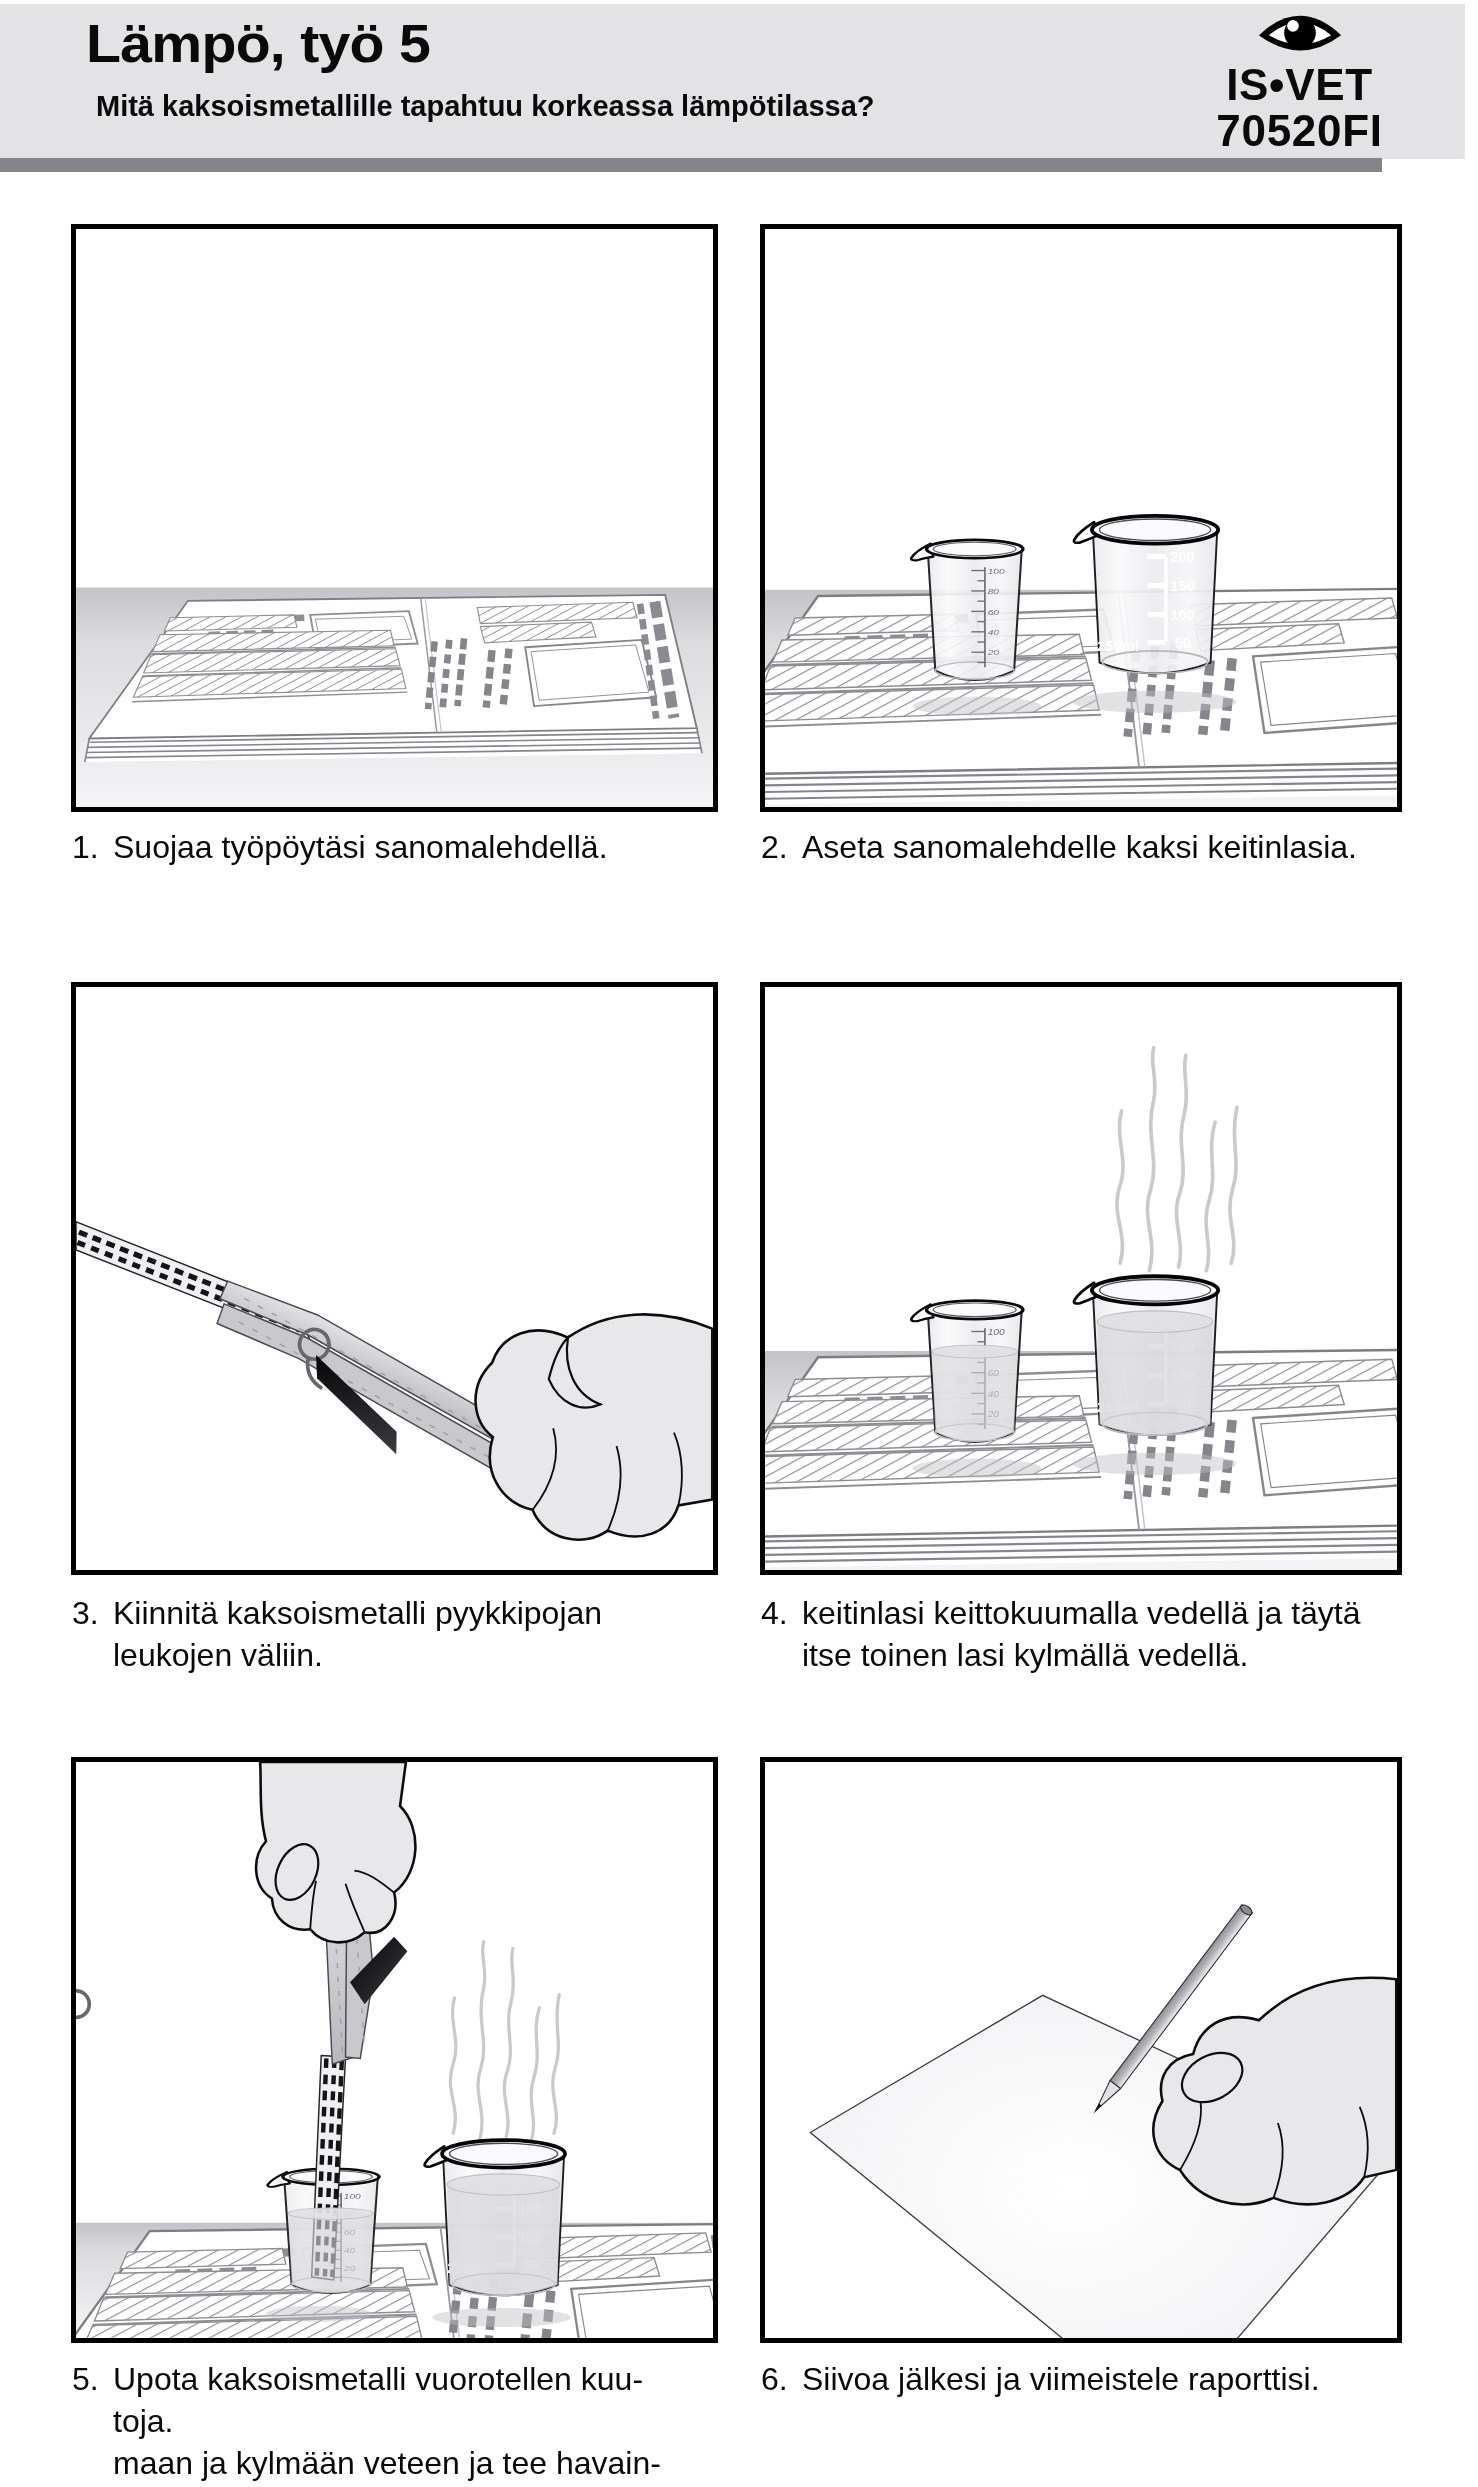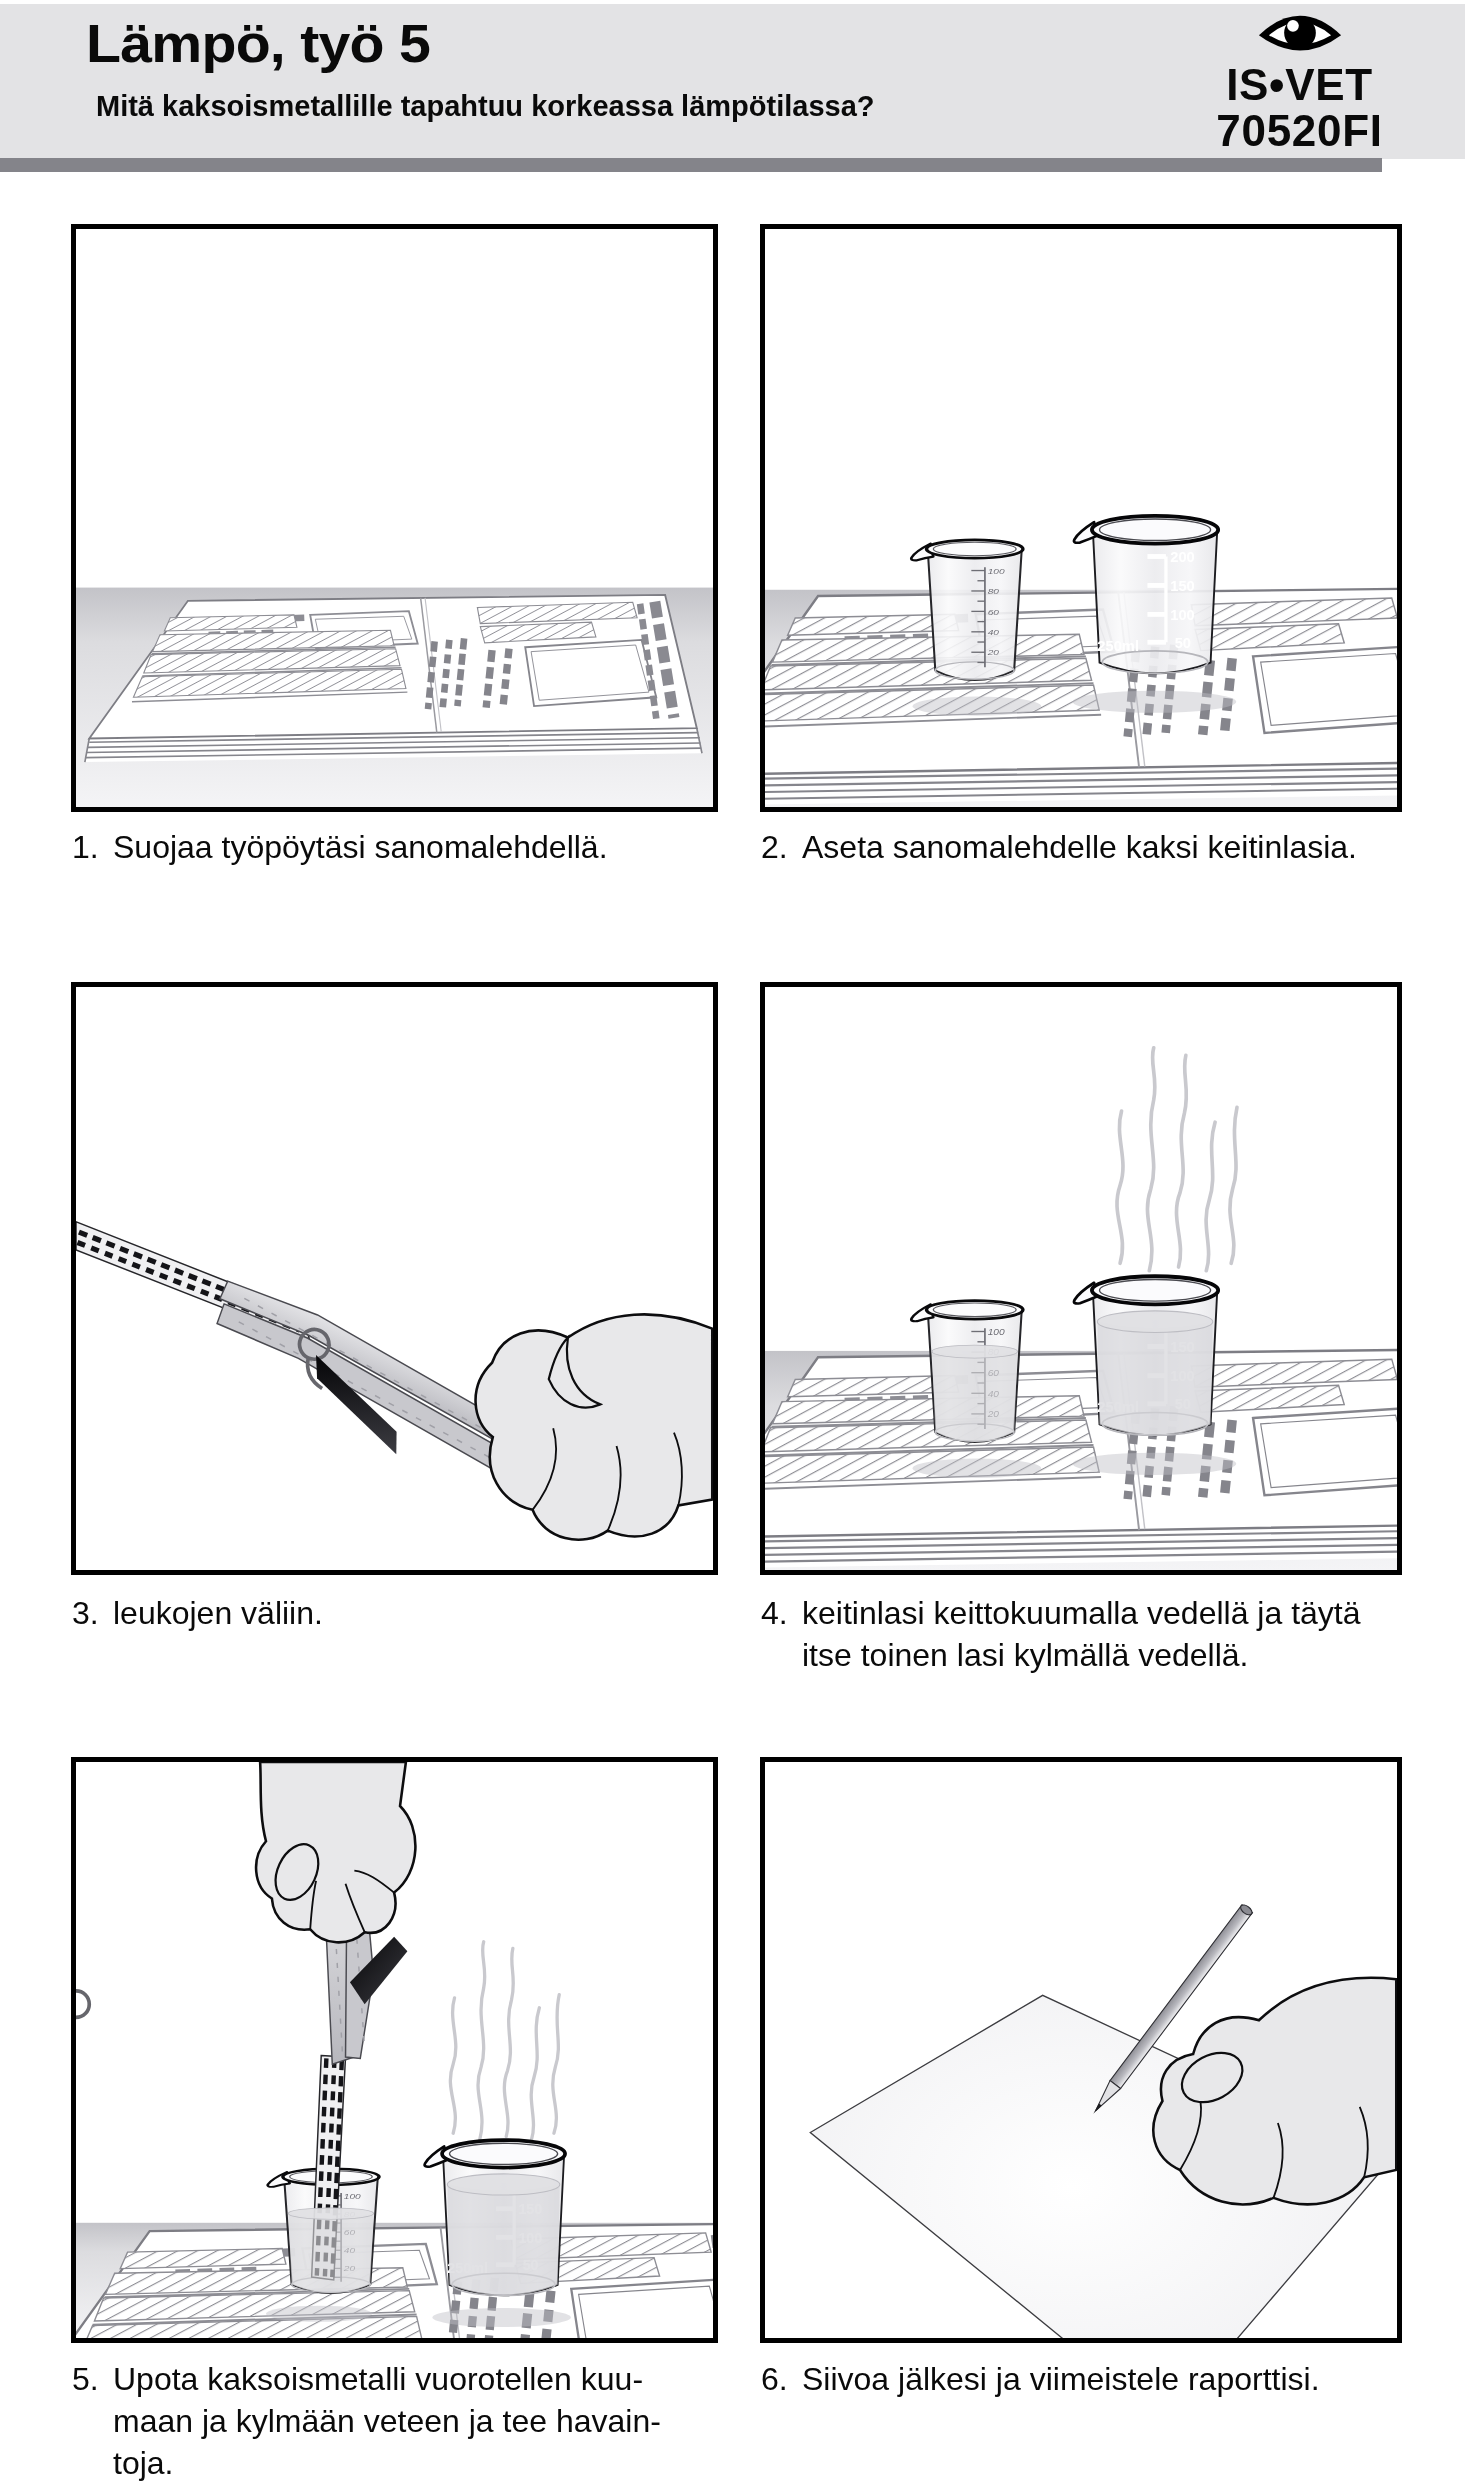--- a/index.html
+++ b/index.html
@@ -356,6 +356,7 @@
   <div class="cap" id="c3">
     <span class="num">3.</span>
     <div class="lines">
+      <div class="ln">Kiinnitä kaksoismetalli pyykkipojan</div>
       <div class="ln">leukojen väliin.</div>
     </div>
   </div>

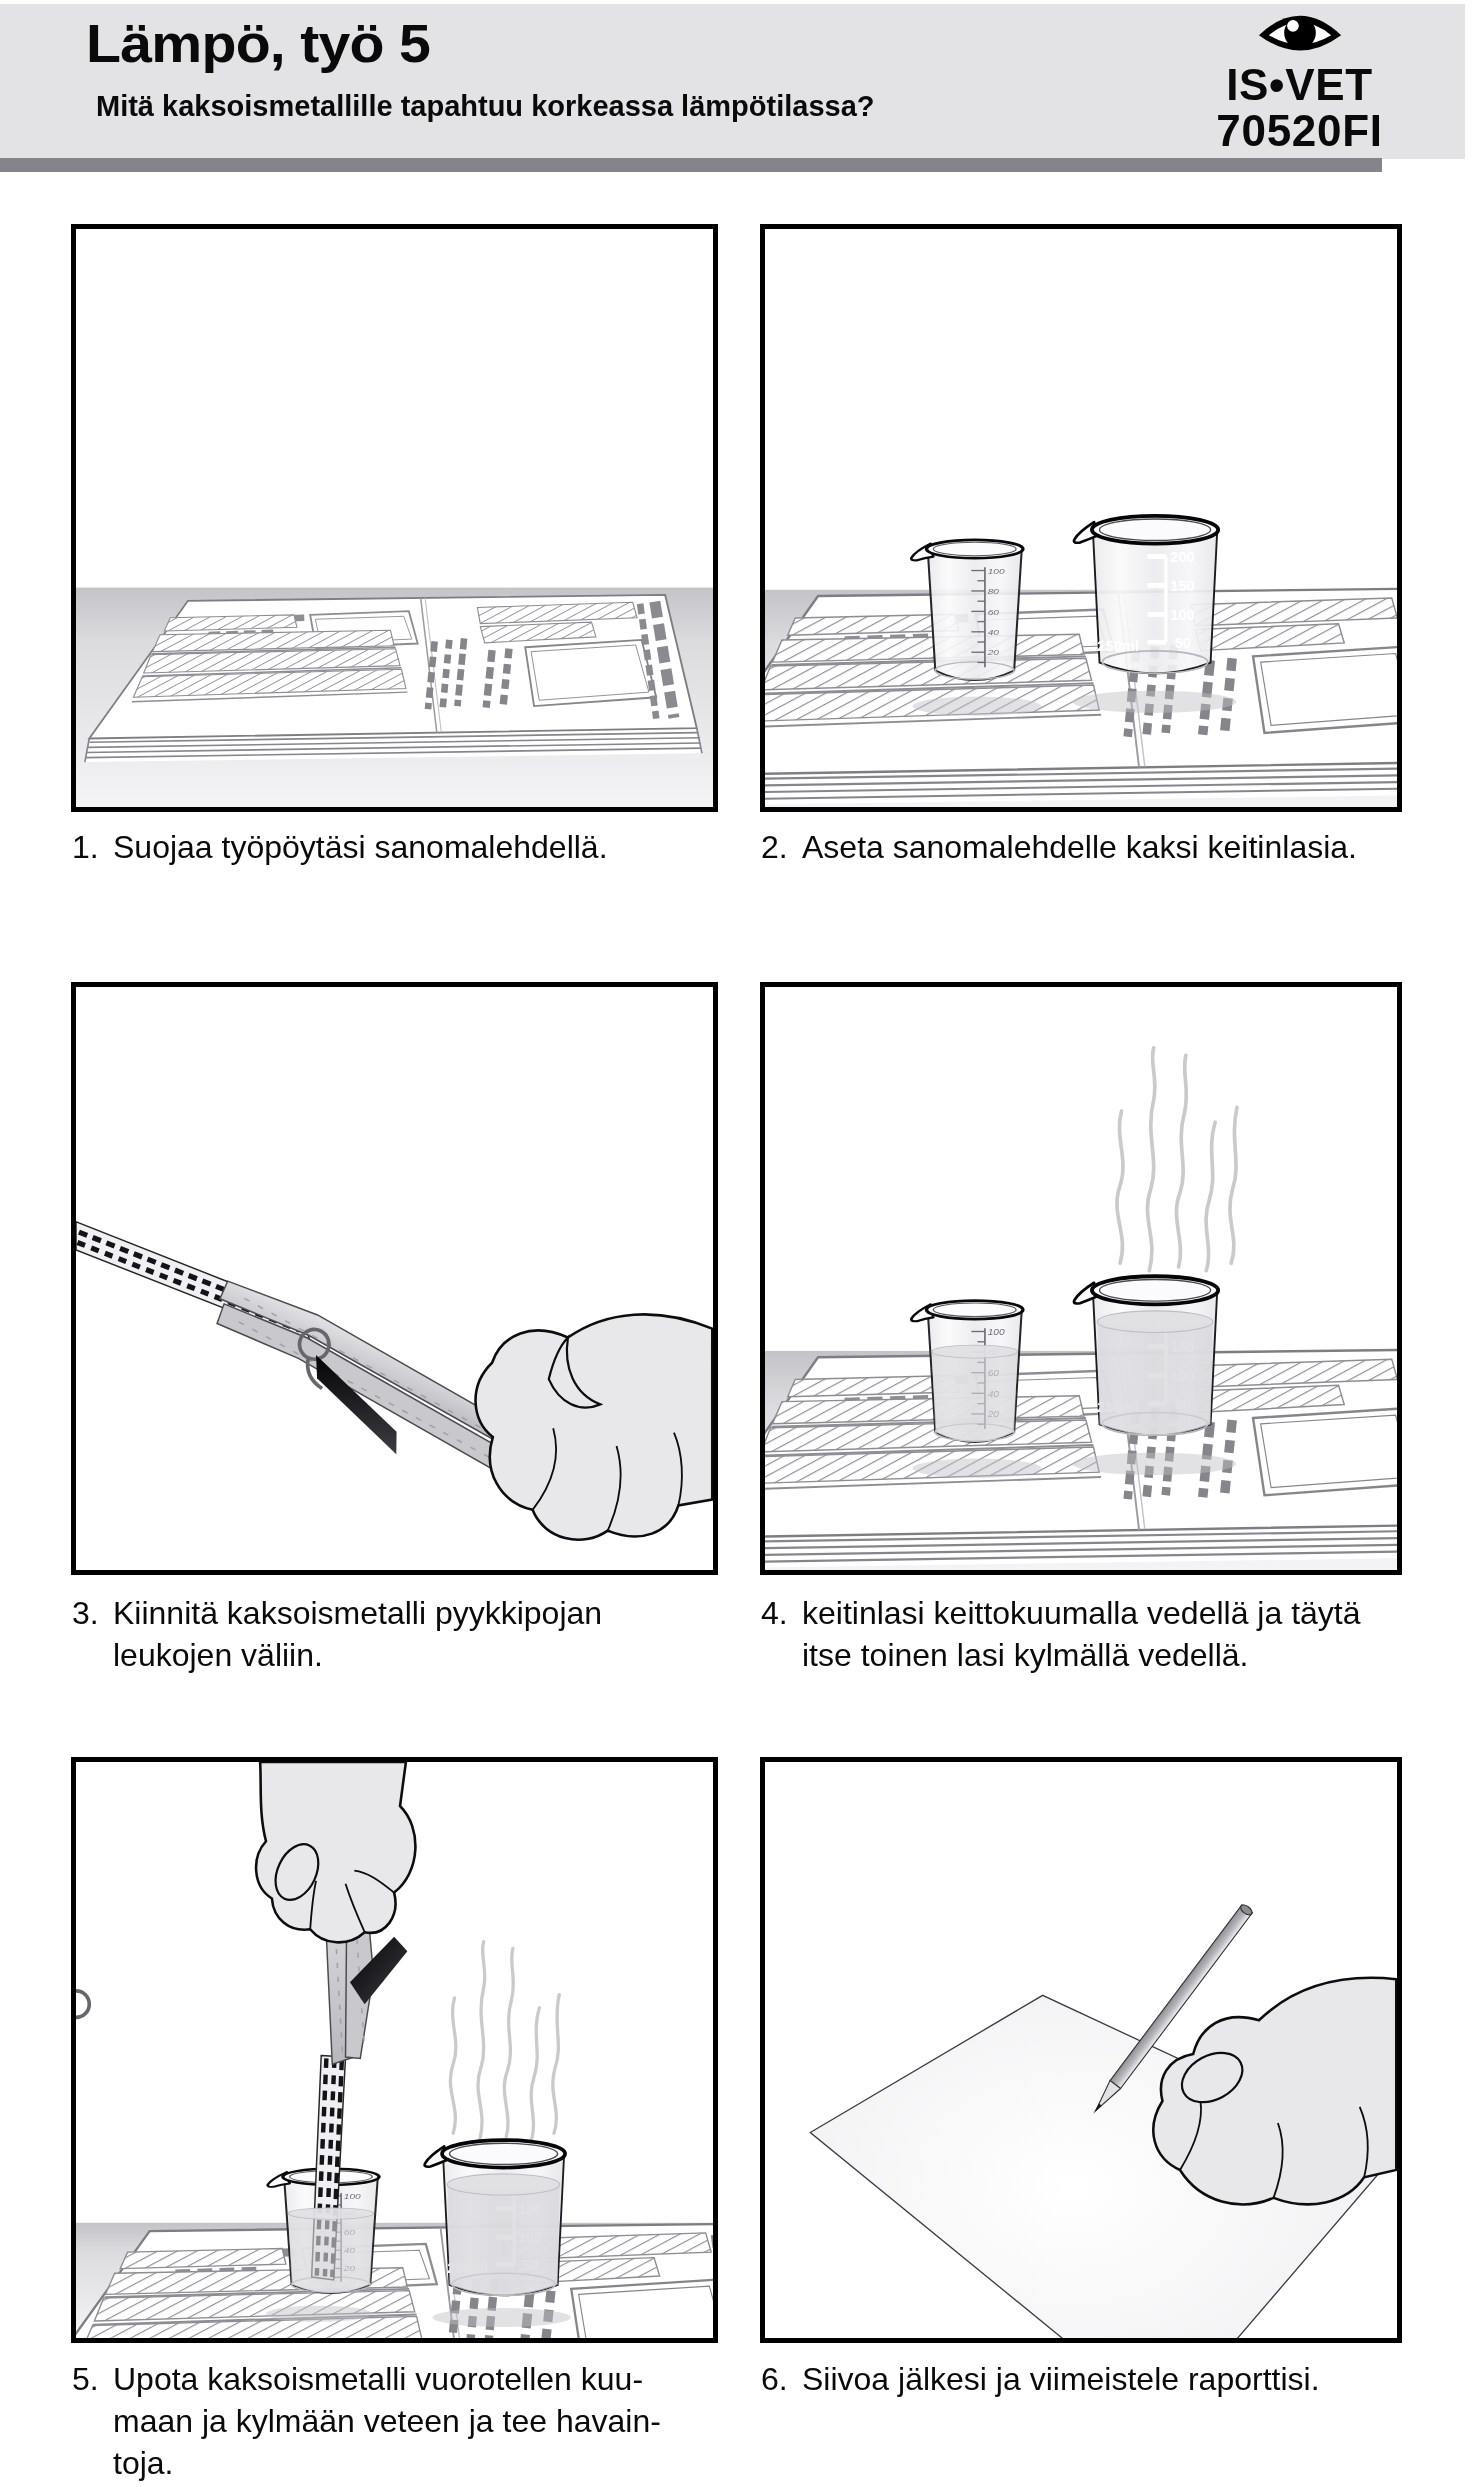--- a/index.html
+++ b/index.html
@@ -371,8 +371,8 @@
     <span class="num">5.</span>
     <div class="lines">
       <div class="ln">Upota kaksoismetalli vuorotellen kuu-</div>
+      <div class="ln">toja.</div>
       <div class="ln">maan ja kylmään veteen ja tee havain-</div>
-      <div class="ln">toja.</div>
     </div>
   </div>
   <div class="cap" id="c6">

